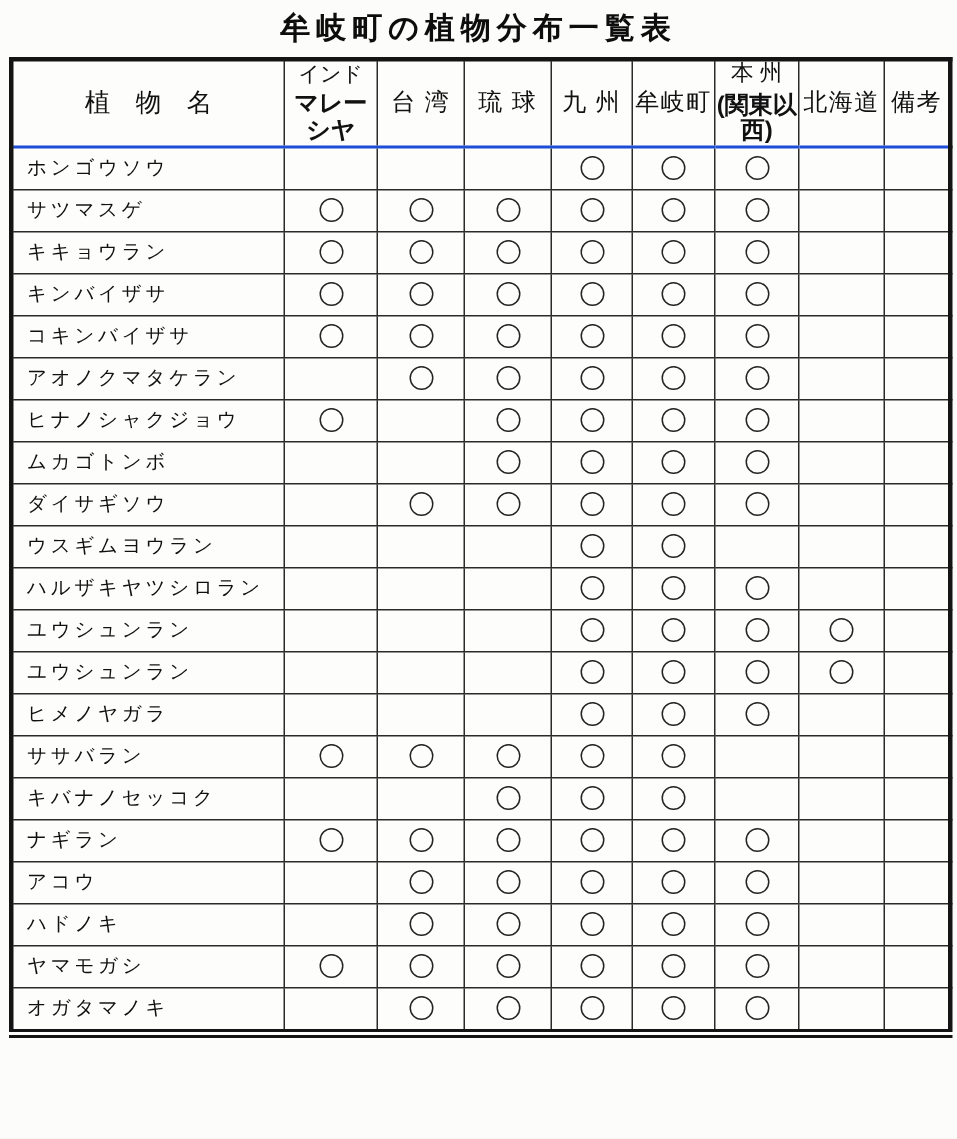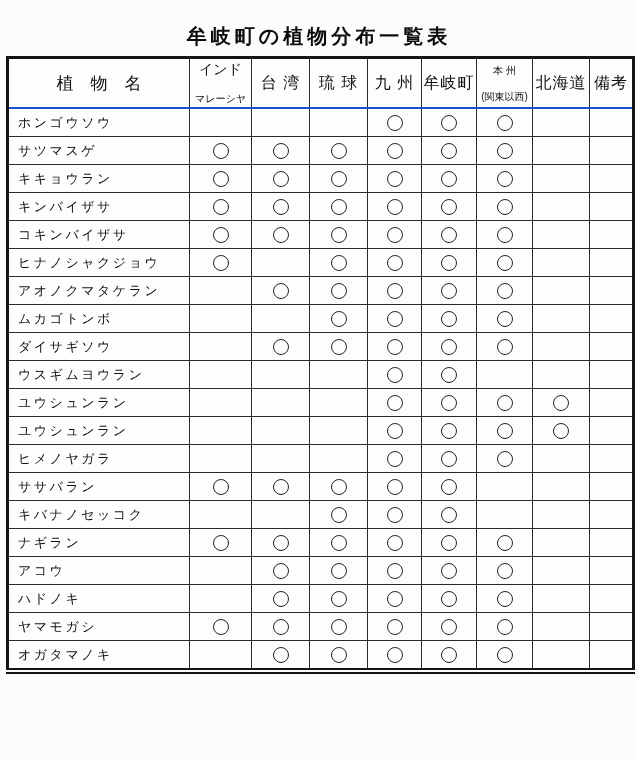--- a/index.html
+++ b/index.html
@@ -18,7 +18,7 @@
   }
   .title {
     margin: 0;
-    padding-top: 23px;
+    padding-top: 5px;
     text-align: center;
     font-size: 20px;
     font-weight: bold;

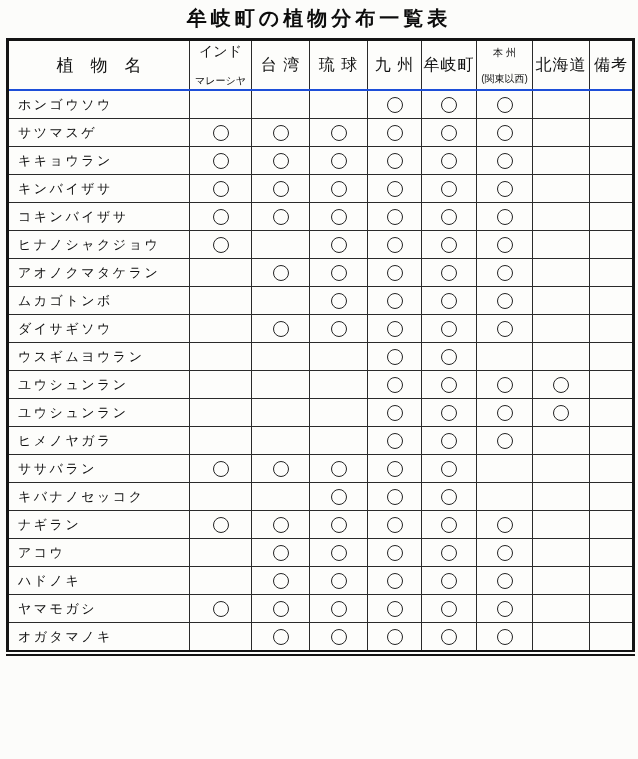--- a/index.html
+++ b/index.html
@@ -59,7 +59,7 @@
   .h-stack { line-height: 1.1; }
   .h-main { display: block; font-size: 14px; letter-spacing: 0; }
   .h-sub  { display: block; font-size: 10px; letter-spacing: 0; margin-top: 15px; }
-  th.honshu-h .h-main { font-size: 10px; }
+  th.honshu-h .h-main { font-size: 15px; }
   tbody td { height: 27px; }
   td.name-cell {
     text-align: left;

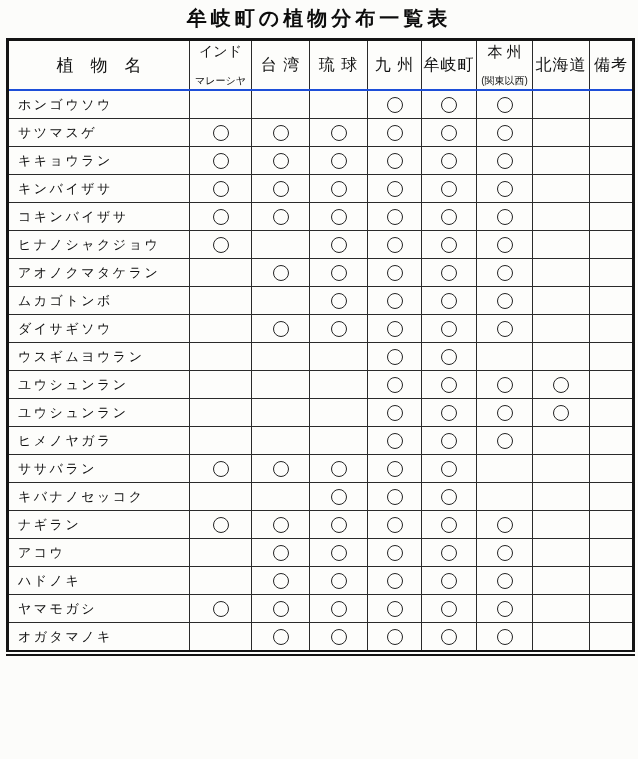--- a/index.html
+++ b/index.html
@@ -58,7 +58,7 @@
   }
   .h-stack { line-height: 1.1; }
   .h-main { display: block; font-size: 14px; letter-spacing: 0; }
-  .h-sub  { display: block; font-size: 10px; letter-spacing: 0; margin-top: 15px; }
+  .h-sub  { display: block; font-size: 16px; letter-spacing: 0; margin-top: 4px; font-weight: bold; }
   th.honshu-h .h-main { font-size: 15px; }
   tbody td { height: 27px; }
   td.name-cell {

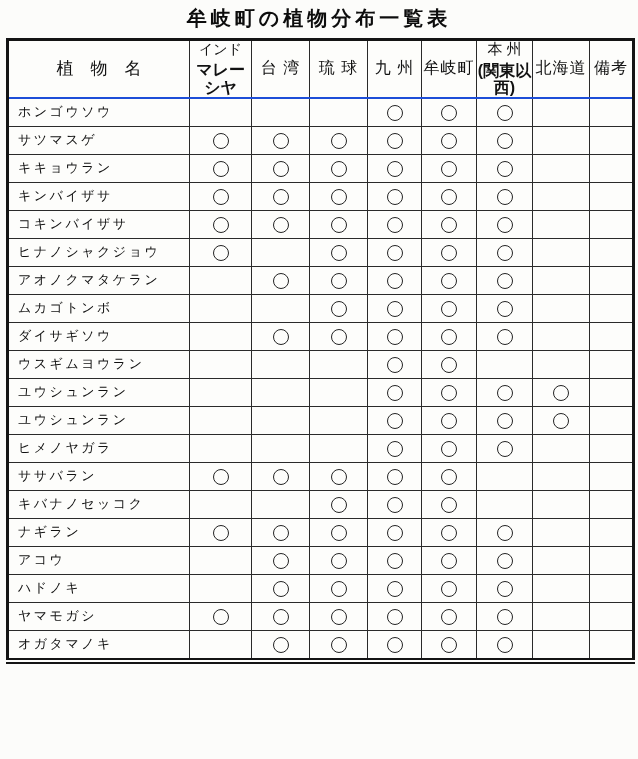--- a/index.html
+++ b/index.html
@@ -179,20 +179,20 @@
           <td class="mark-cell"></td>
         </tr>
         <tr>
+          <td class="name-cell">アオノクマタケラン</td>
+          <td class="mark-cell"></td>
+          <td class="mark-cell"><span class="circle" title="○"></span></td>
+          <td class="mark-cell"><span class="circle" title="○"></span></td>
+          <td class="mark-cell"><span class="circle" title="○"></span></td>
+          <td class="mark-cell"><span class="circle" title="○"></span></td>
+          <td class="mark-cell"><span class="circle" title="○"></span></td>
+          <td class="mark-cell"></td>
+          <td class="mark-cell"></td>
+        </tr>
+        <tr>
           <td class="name-cell">ヒナノシャクジョウ</td>
           <td class="mark-cell"><span class="circle" title="○"></span></td>
           <td class="mark-cell"></td>
-          <td class="mark-cell"><span class="circle" title="○"></span></td>
-          <td class="mark-cell"><span class="circle" title="○"></span></td>
-          <td class="mark-cell"><span class="circle" title="○"></span></td>
-          <td class="mark-cell"><span class="circle" title="○"></span></td>
-          <td class="mark-cell"></td>
-          <td class="mark-cell"></td>
-        </tr>
-        <tr>
-          <td class="name-cell">アオノクマタケラン</td>
-          <td class="mark-cell"></td>
-          <td class="mark-cell"><span class="circle" title="○"></span></td>
           <td class="mark-cell"><span class="circle" title="○"></span></td>
           <td class="mark-cell"><span class="circle" title="○"></span></td>
           <td class="mark-cell"><span class="circle" title="○"></span></td>

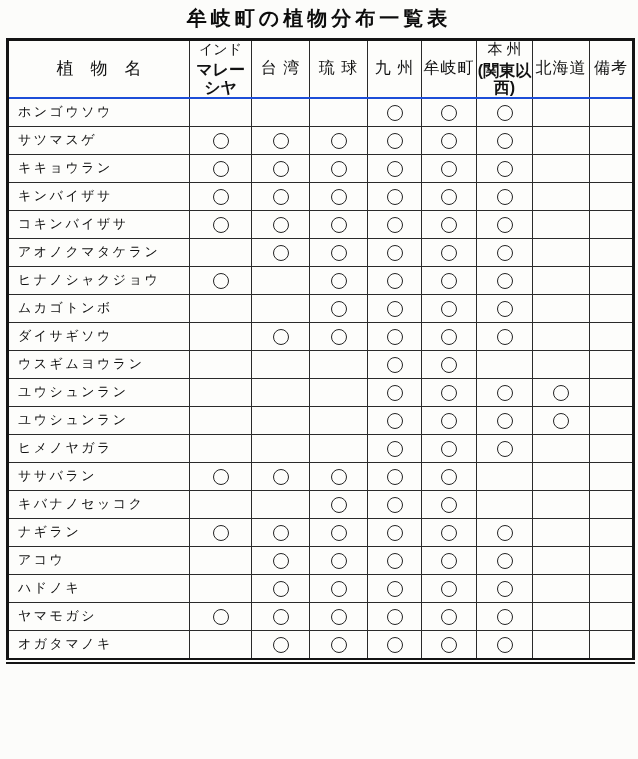--- a/index.html
+++ b/index.html
@@ -234,6 +234,17 @@
           <td class="mark-cell"></td>
         </tr>
         <tr>
+          <td class="name-cell">ハルザキヤツシロラン</td>
+          <td class="mark-cell"></td>
+          <td class="mark-cell"></td>
+          <td class="mark-cell"></td>
+          <td class="mark-cell"><span class="circle" title="○"></span></td>
+          <td class="mark-cell"><span class="circle" title="○"></span></td>
+          <td class="mark-cell"><span class="circle" title="○"></span></td>
+          <td class="mark-cell"></td>
+          <td class="mark-cell"></td>
+        </tr>
+        <tr>
           <td class="name-cell">ユウシュンラン</td>
           <td class="mark-cell"></td>
           <td class="mark-cell"></td>

